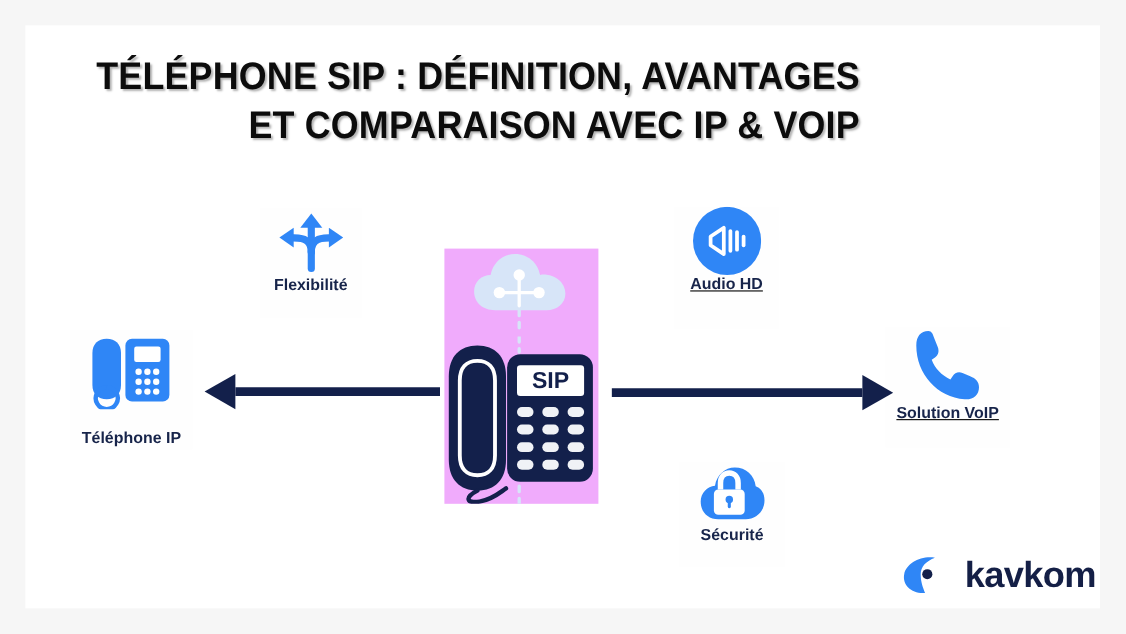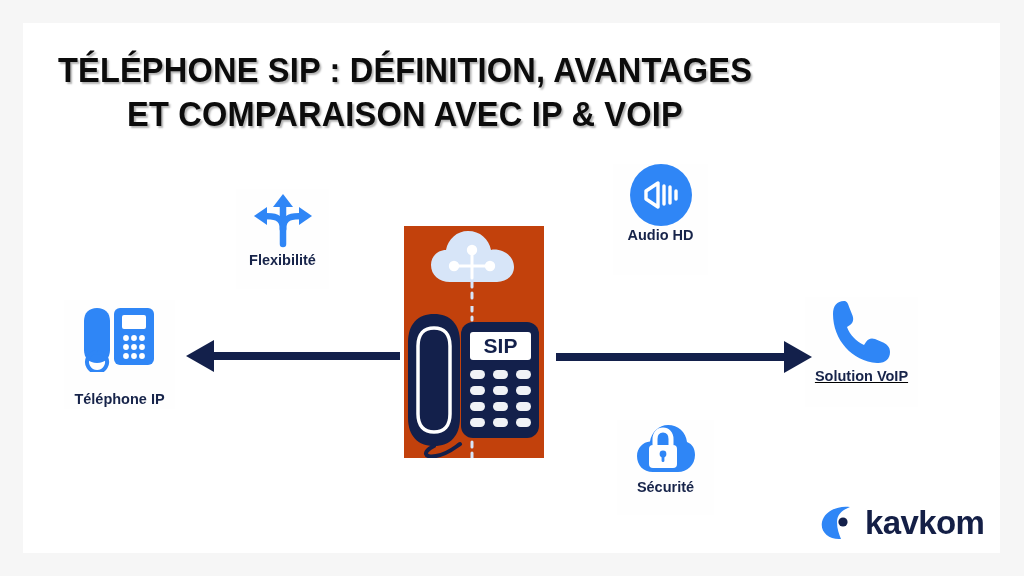--- a/index.html
+++ b/index.html
@@ -37,7 +37,7 @@
     left: 0;
     top: 48px;
     width: 810px;
-    text-align: center;
+    text-align: right;
   }
   .title-line {
     font-family: "Liberation Sans", sans-serif;

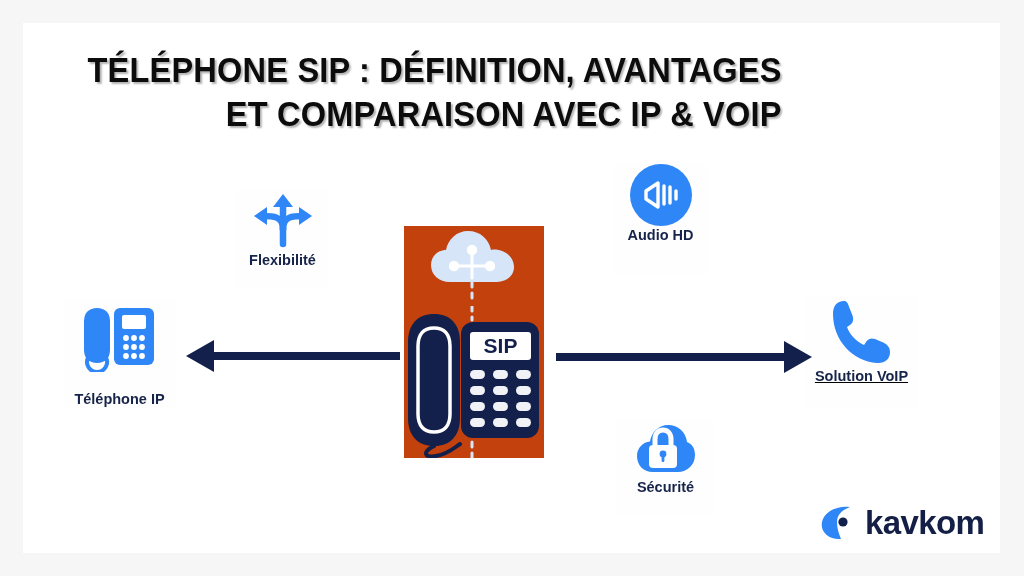--- a/index.html
+++ b/index.html
@@ -77,7 +77,7 @@
 
   
   #feat-flexibilite { left: 236px; top: 189px; width: 93px; height: 100px; align-items: center; }
-  #feat-audio       { left: 613px; top: 164px; width: 95px; height: 111px; }
+  #feat-audio       { left: 613px; top: 188px; width: 95px; height: 111px; text-decoration: underline; }
   #feat-telephoneip { left: 64px;  top: 300px; width: 111px; height: 109px; justify-content: space-between; }
   #feat-voip        { left: 805px; top: 297px; width: 113px; height: 110px; text-decoration: underline; }
   #feat-reduction   { left: 237px; top: 410px; width: 106px; height: 107px; }

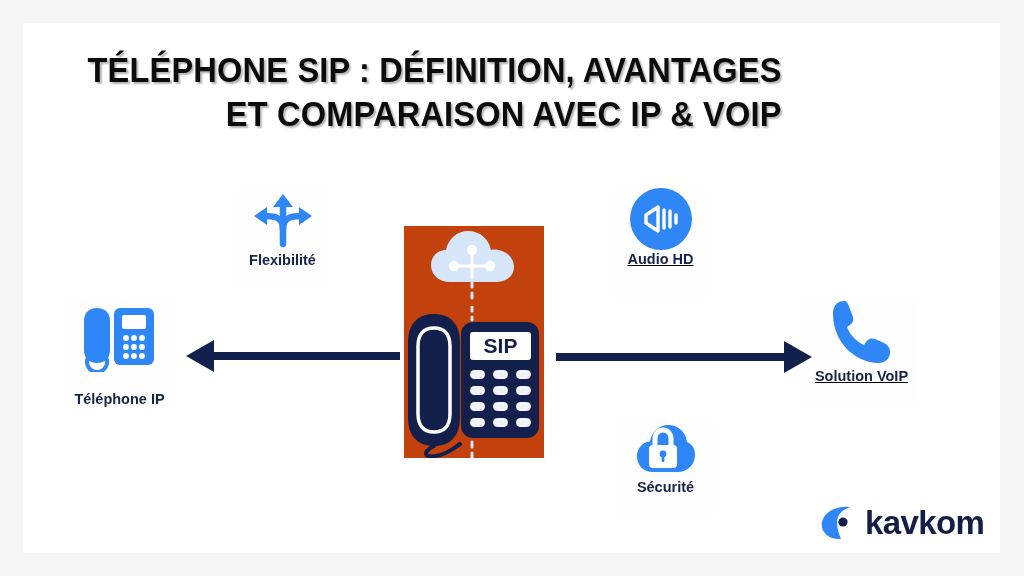--- a/index.html
+++ b/index.html
@@ -90,7 +90,7 @@
     top: 226px;
     width: 140px;
     height: 232px;
-    background: #c2410c;
+    background: #f0abfc;
   }
   .cloud-svg {
     position: absolute;

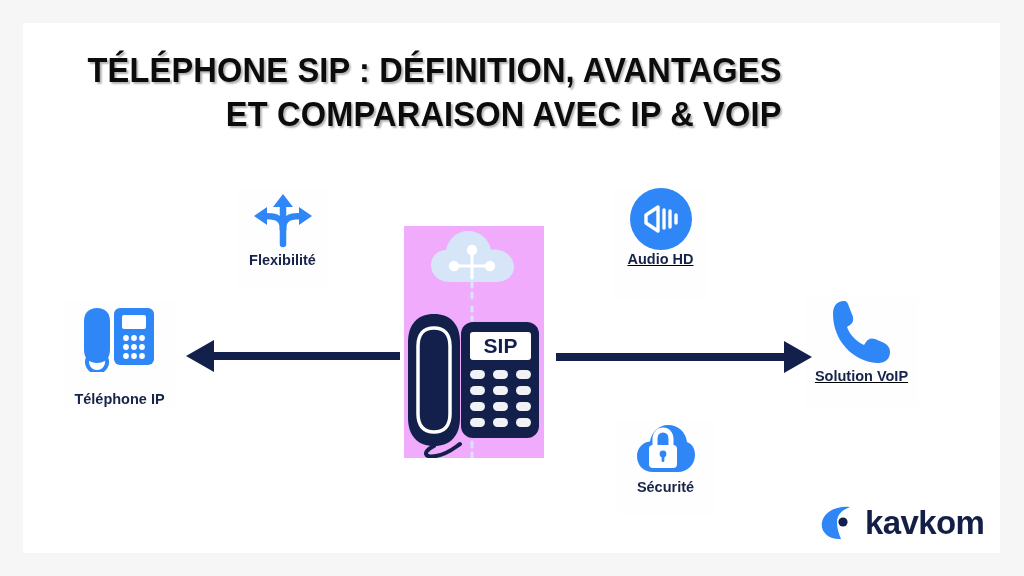--- a/index.html
+++ b/index.html
@@ -117,7 +117,7 @@
     top: 503px;
     display: flex;
     align-items: center;
-    gap: 12px;
+    gap: 24px;
   }
   #logo .logo-text {
     font-family: "Liberation Sans", sans-serif;

